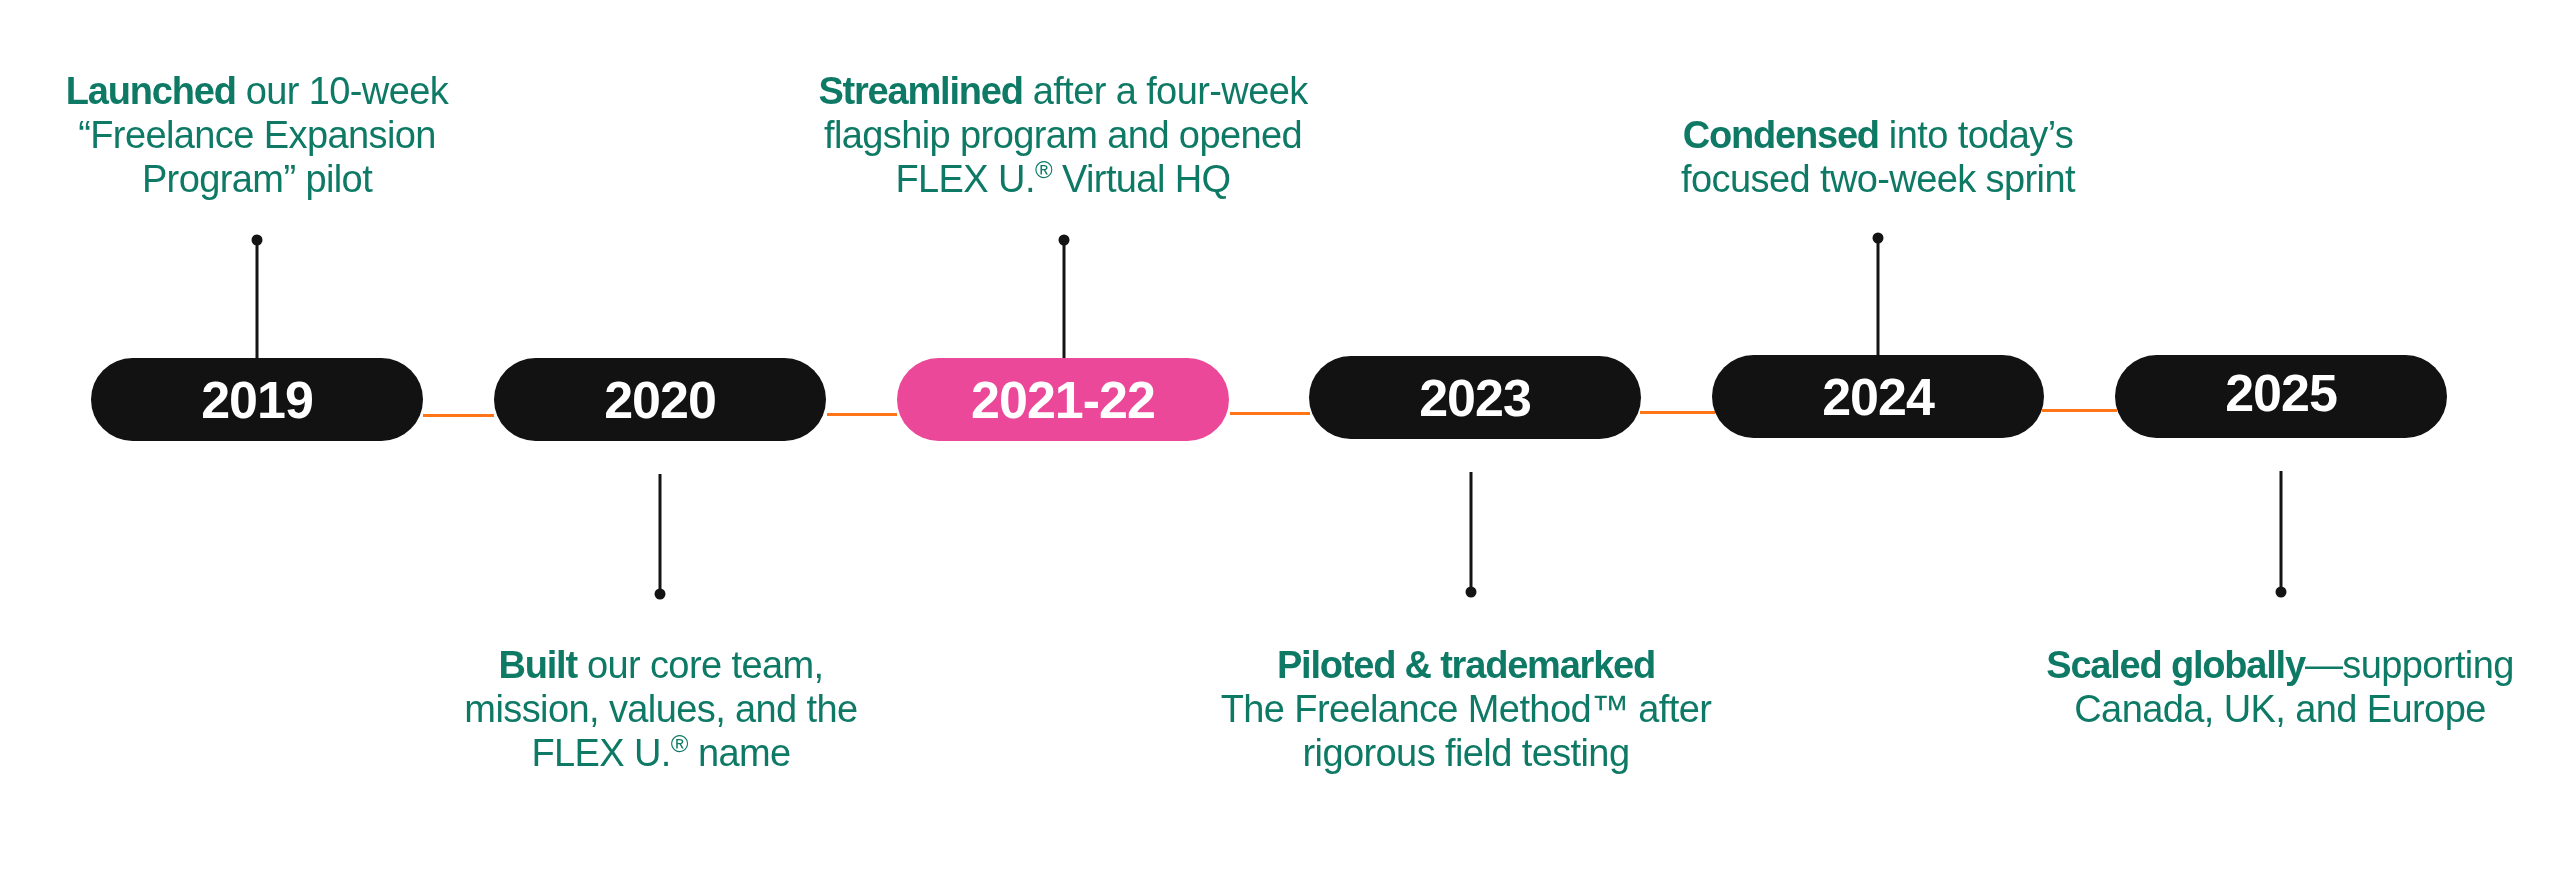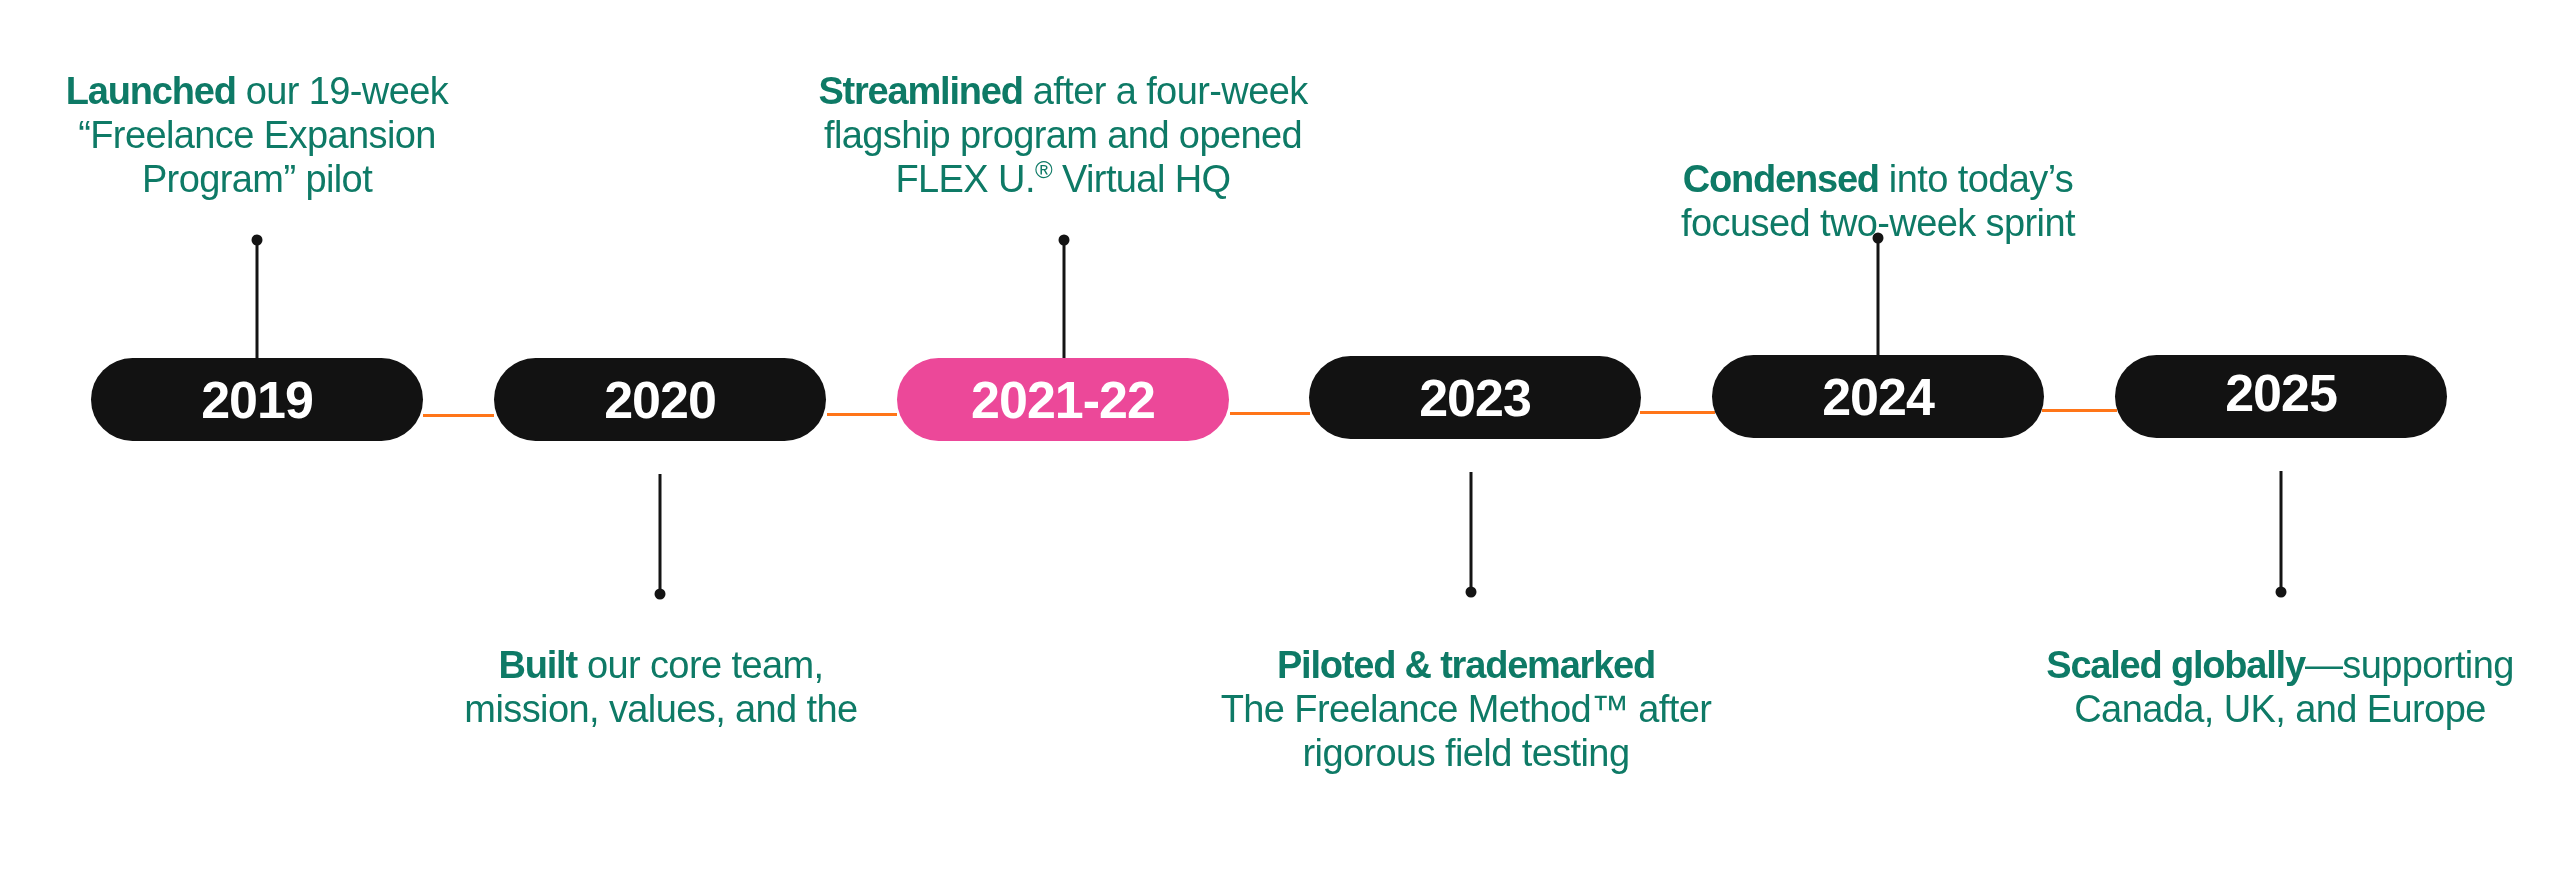--- a/index.html
+++ b/index.html
@@ -86,7 +86,7 @@
 
   <div>
     <div class="caption" style="left: 257px; top: 69px; color: rgb(14, 122, 102);">
-      <span class="line"><b>Launched</b><span> our 19-week</span></span>
+      <span class="line"><b>Launched</b><span> our 10-week</span></span>
       <span class="line"><span>“Freelance Expansion</span></span>
       <span class="line"><span>Program” pilot</span></span>
     </div>

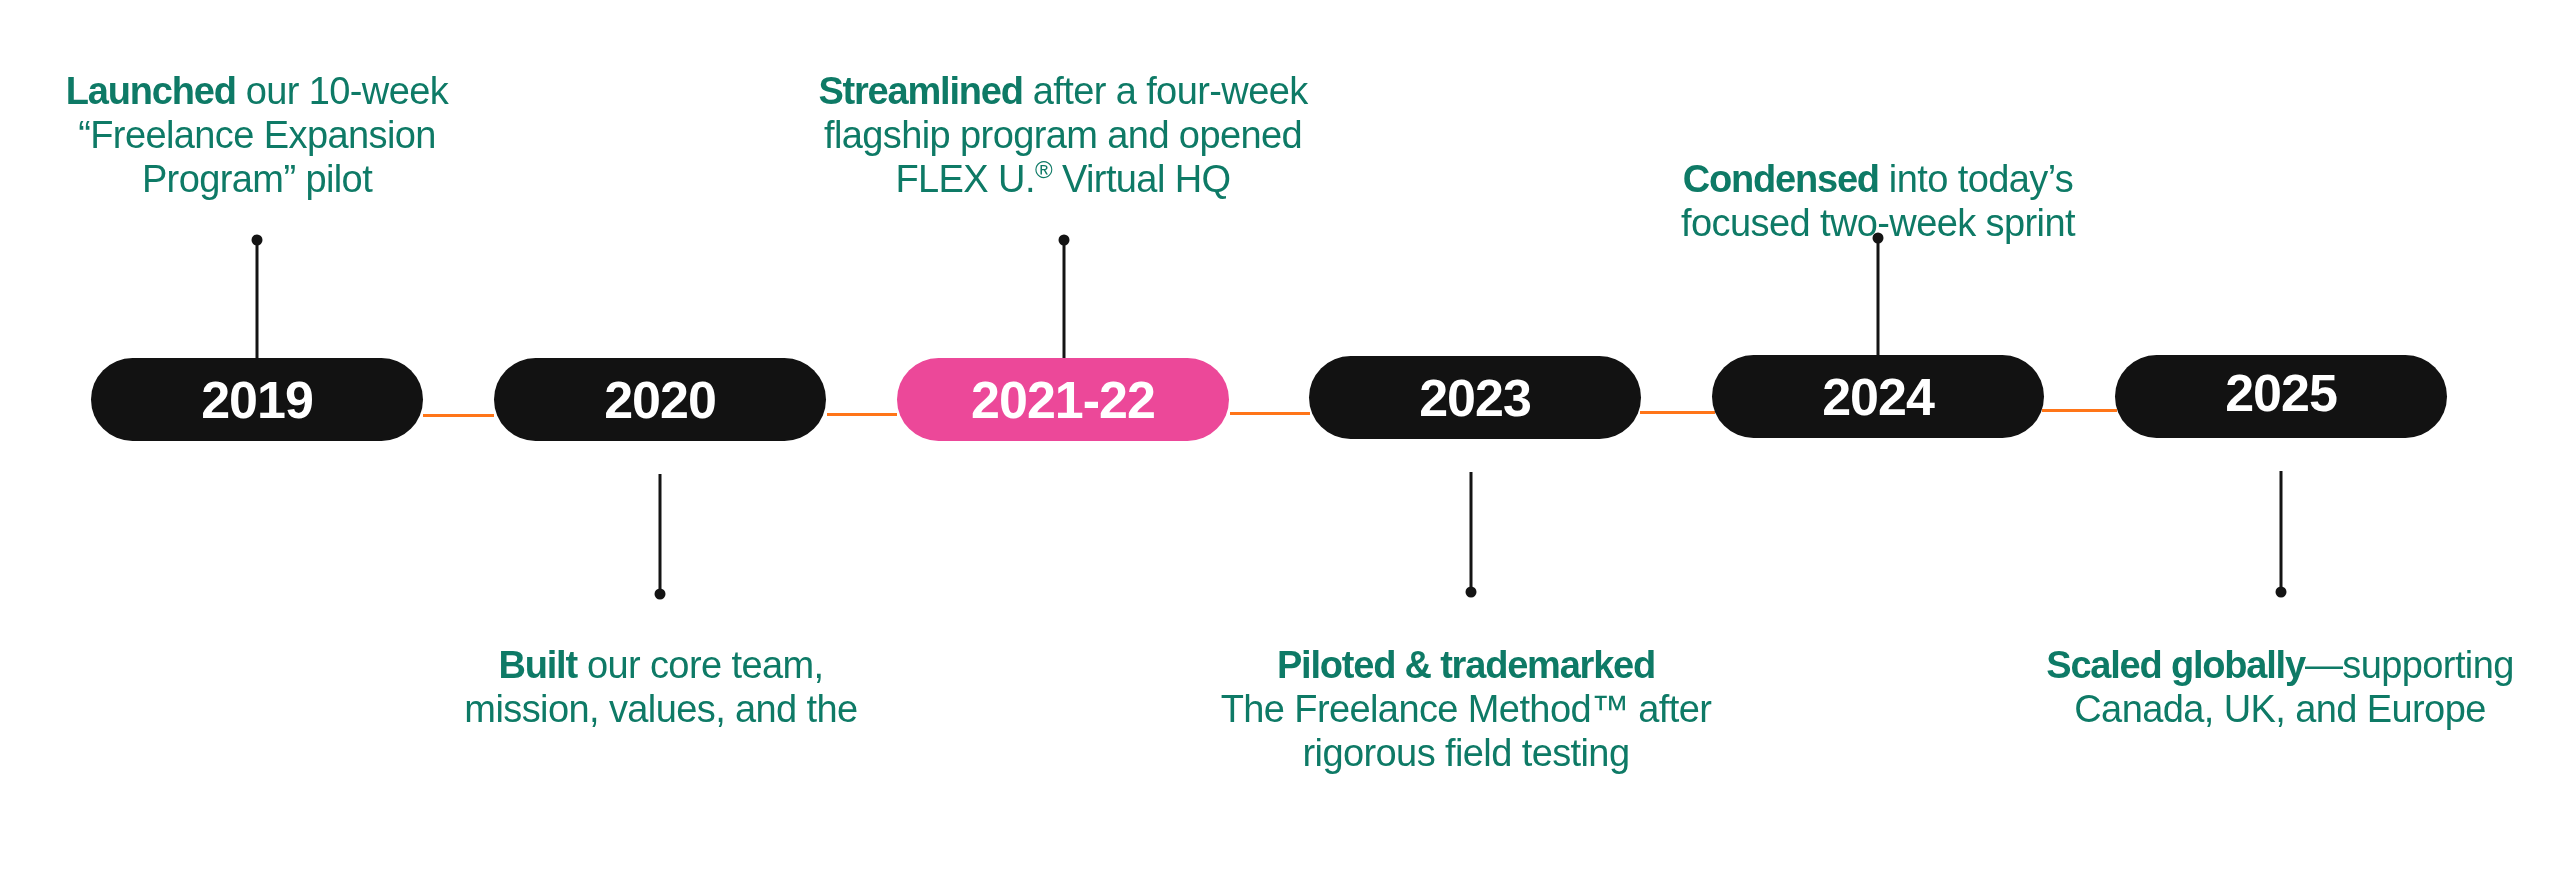--- a/index.html
+++ b/index.html
@@ -136,7 +136,7 @@
   </div>
 
   <div>
-    <div class="caption" style="left: 1878px; top: 113px; color: rgb(14, 122, 102); margin-top: 44px;">
+    <div class="caption" style="left: 1878px; top: 113px; color: rgb(14, 122, 102);">
       <span class="line"><b>Condensed</b><span> into today’s</span></span>
       <span class="line"><span>focused two-week sprint</span></span>
     </div>

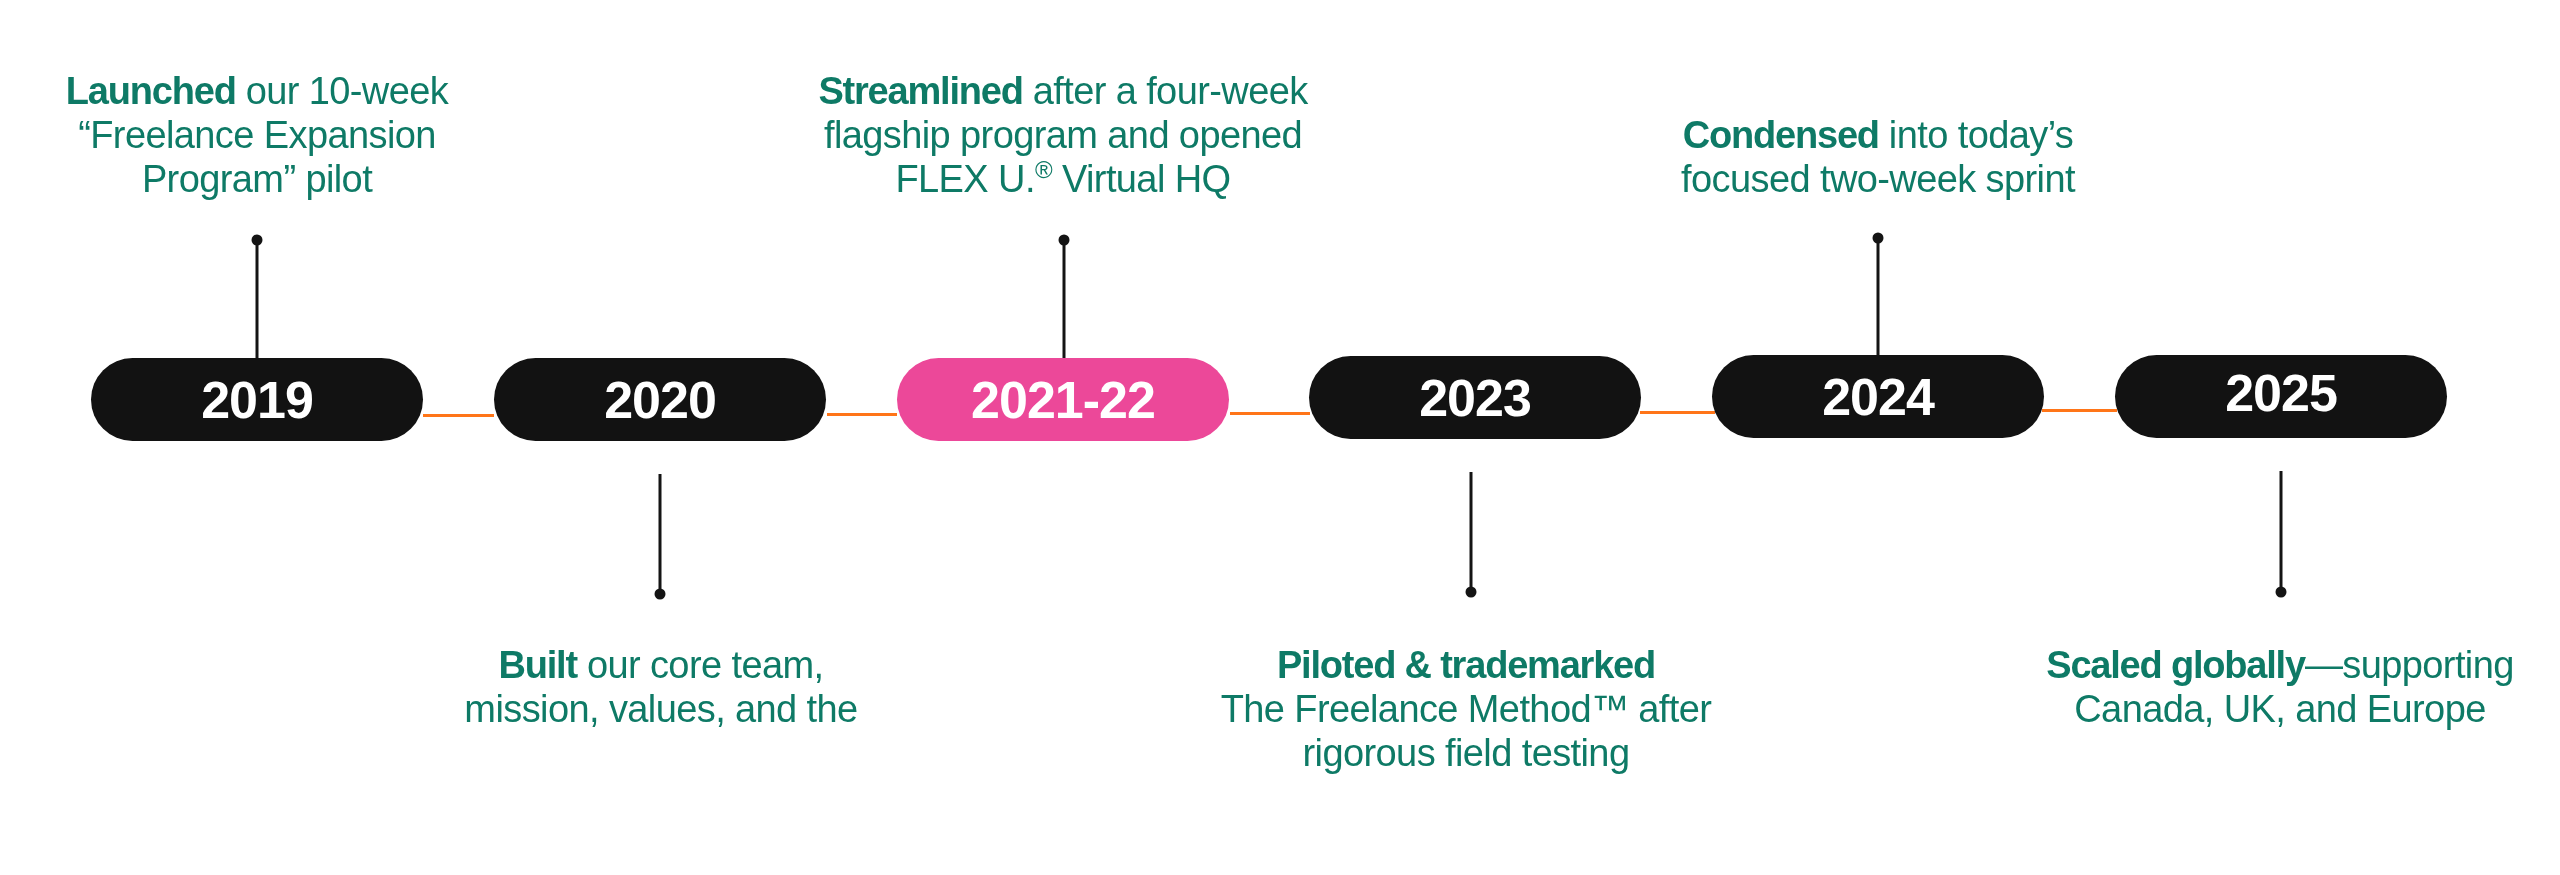--- a/index.html
+++ b/index.html
@@ -106,6 +106,7 @@
     <div class="caption" style="left: 661px; top: 643px; color: rgb(14, 122, 102);">
       <span class="line"><b>Built</b><span> our core team,</span></span>
       <span class="line"><span>mission, values, and the</span></span>
+      <span class="line"><span>FLEX U.</span><sup>®</sup><span> name</span></span>
     </div>
   </div>
 

